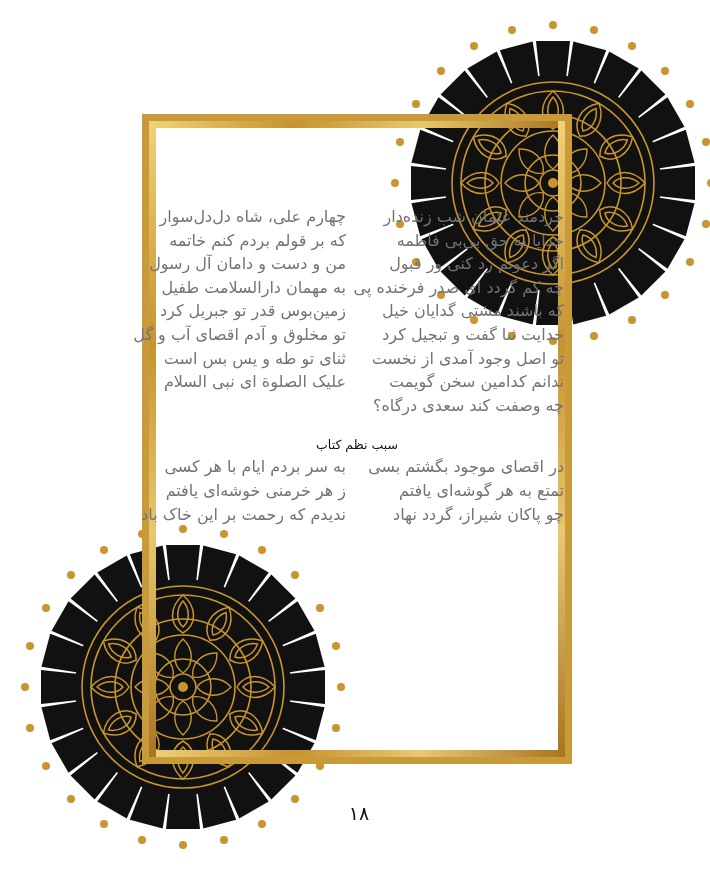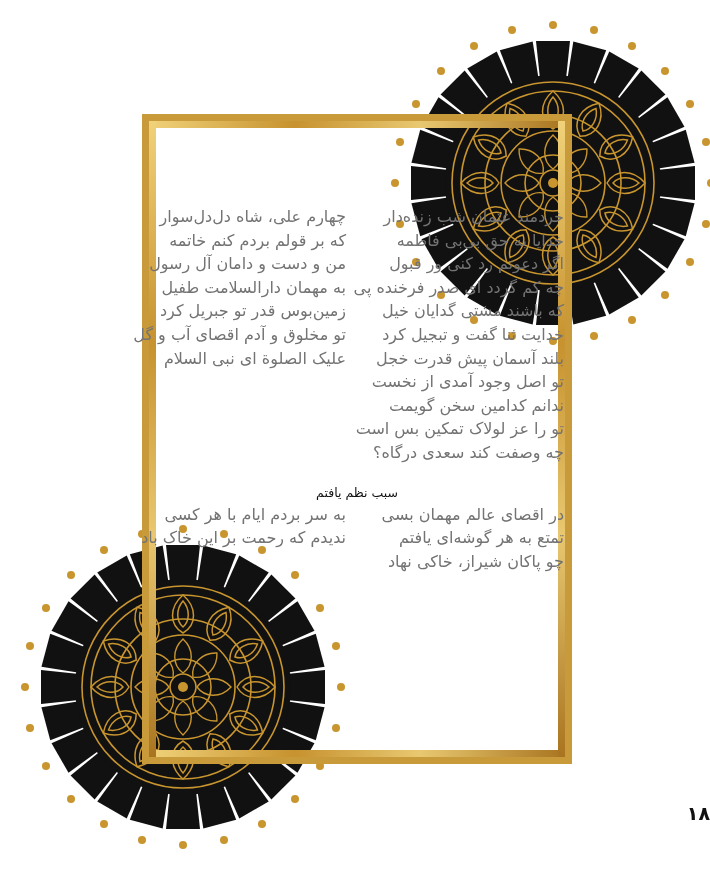--- a/index.html
+++ b/index.html
@@ -561,6 +561,7 @@
         <span class="verse-line">به مهمان دارالسلامت طفیل</span>
         <span class="verse-line">زمین‌بوس قدر تو جبریل کرد</span>
         <span class="verse-line">تو مخلوق و آدم اقصای آب و گل</span>
+        <span class="verse-line">ثنای تو طه و یس بس است</span>
         <span class="verse-line">علیک الصلوة ای نبی السلام</span>
       </div>
     </div>

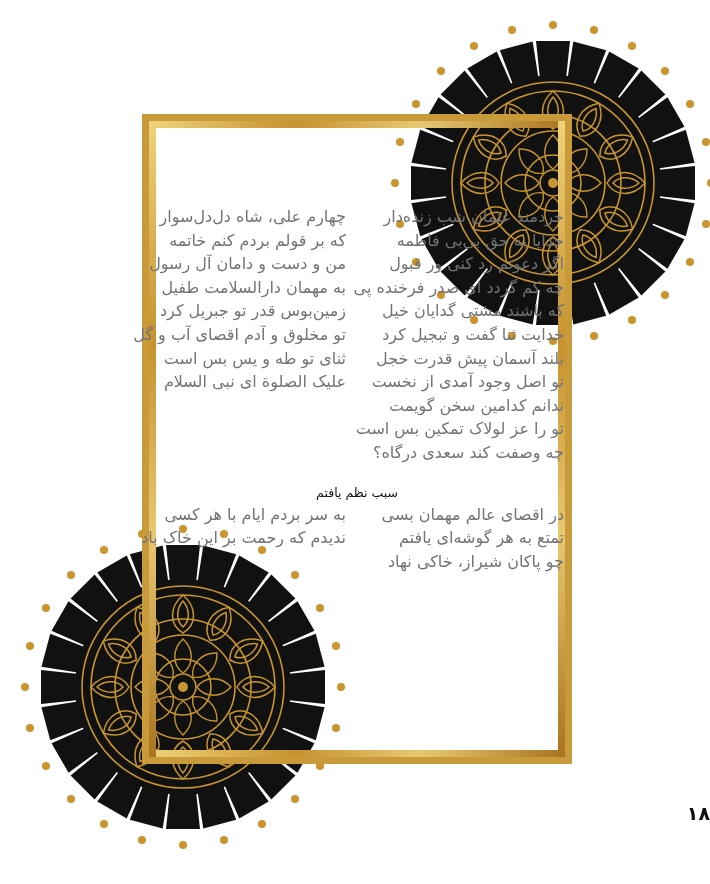--- a/index.html
+++ b/index.html
@@ -548,7 +548,6 @@
         <span class="verse-line">چه کم گردد ای صدر فرخنده پی</span>
         <span class="verse-line">که باشند مشتی گدایان خیل</span>
         <span class="verse-line">خدایت ثنا گفت و تبجیل کرد</span>
-        <span class="verse-line">بلند آسمان پیش قدرت خجل</span>
         <span class="verse-line">تو اصل وجود آمدی از نخست</span>
         <span class="verse-line">ندانم کدامین سخن گویمت</span>
         <span class="verse-line">تو را عز لولاک تمکین بس است</span>

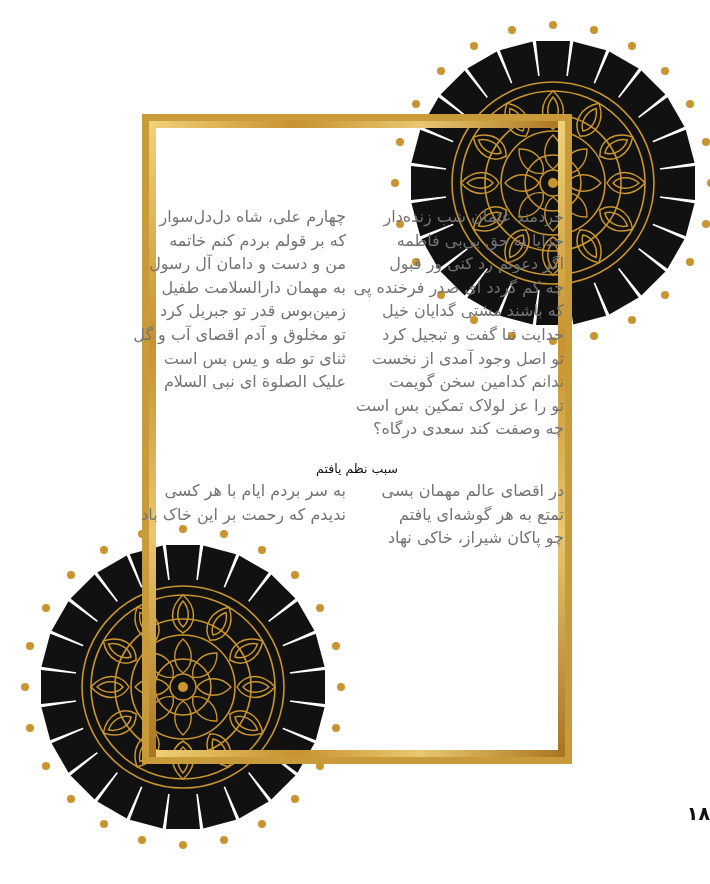--- a/index.html
+++ b/index.html
@@ -550,7 +550,6 @@
         <span class="verse-line">خدایت ثنا گفت و تبجیل کرد</span>
         <span class="verse-line">تو اصل وجود آمدی از نخست</span>
         <span class="verse-line">ندانم کدامین سخن گویمت</span>
-        <span class="verse-line">تو را عز لولاک تمکین بس است</span>
         <span class="verse-line">چه وصفت کند سعدی درگاه؟</span>
       </div>
       <div class="hemistich-col left">

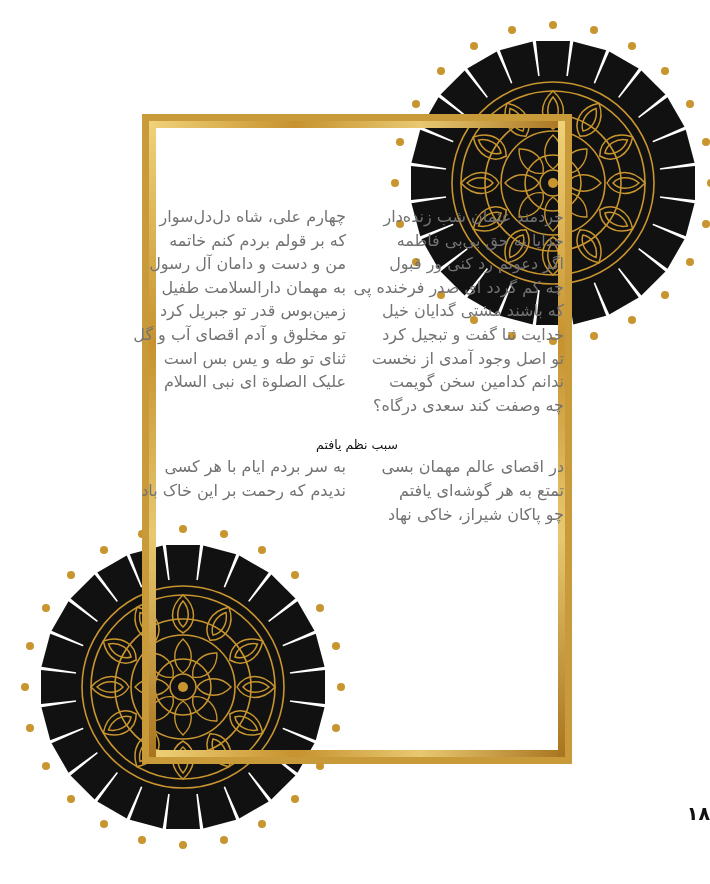--- a/index.html
+++ b/index.html
@@ -564,7 +564,7 @@
       </div>
     </div>
 
-    <div class="section-heading">سبب نظم یافتم</div>
+    <div class="section-heading">سبب نظم کتاب</div>
 
     <div class="couplet-block" id="closing-block">
       <div class="hemistich-col right">

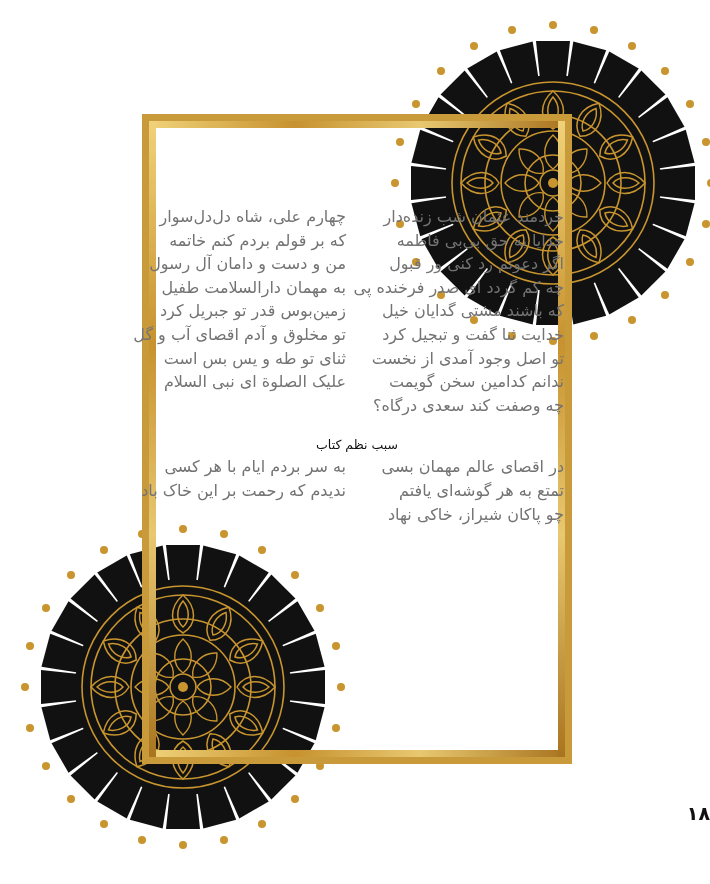--- a/index.html
+++ b/index.html
@@ -568,7 +568,7 @@
 
     <div class="couplet-block" id="closing-block">
       <div class="hemistich-col right">
-        <span class="verse-line">در اقصای عالم مهمان بسی</span>
+        <span class="verse-line">در اقصای موجود بگشتم بسی</span>
         <span class="verse-line">تمتع به هر گوشه‌ای یافتم</span>
         <span class="verse-line">چو پاکان شیراز، خاکی نهاد</span>
       </div>

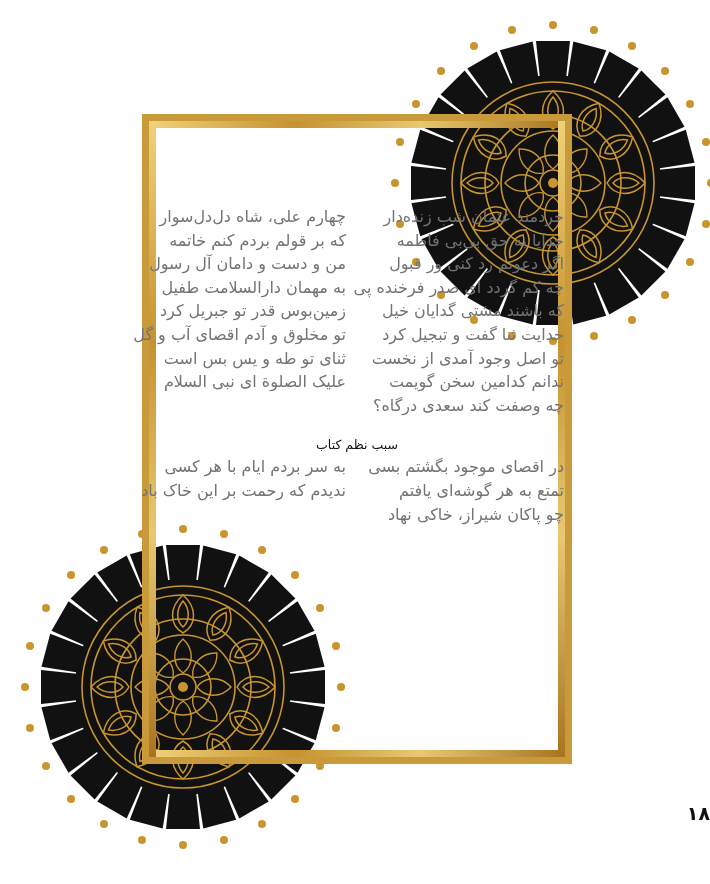--- a/index.html
+++ b/index.html
@@ -574,6 +574,7 @@
       </div>
       <div class="hemistich-col left">
         <span class="verse-line">به سر بردم ایام با هر کسی</span>
+        <span class="verse-line">ز هر خرمنی خوشه‌ای یافتم</span>
         <span class="verse-line">ندیدم که رحمت بر این خاک باد</span>
       </div>
     </div>

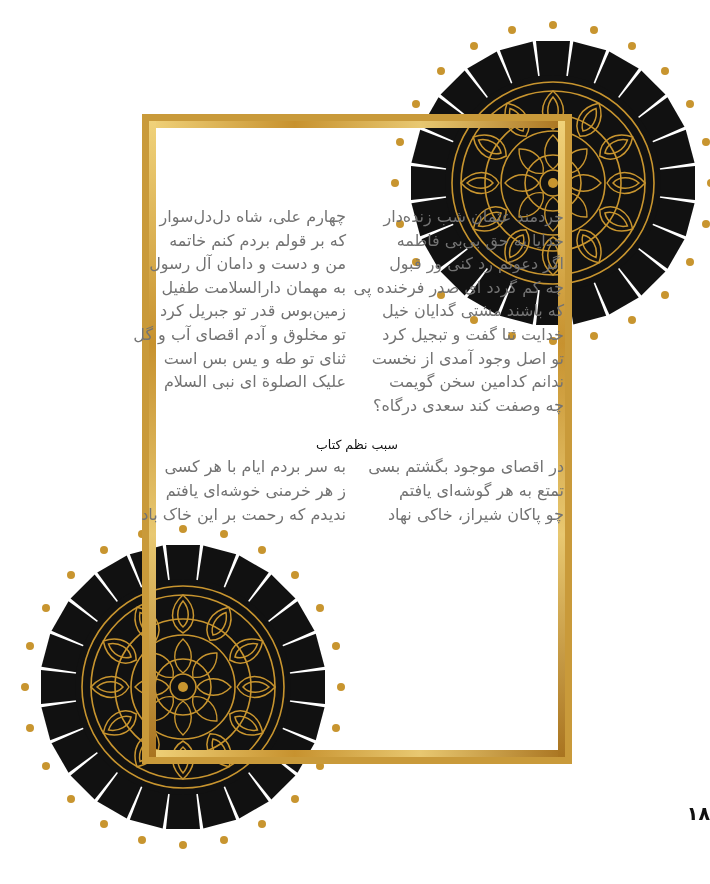--- a/index.html
+++ b/index.html
@@ -570,7 +570,7 @@
       <div class="hemistich-col right">
         <span class="verse-line">در اقصای موجود بگشتم بسی</span>
         <span class="verse-line">تمتع به هر گوشه‌ای یافتم</span>
-        <span class="verse-line">چو پاکان شیراز، خاکی نهاد</span>
+        <span class="verse-line">چو پاکان شیراز، گردد نهاد</span>
       </div>
       <div class="hemistich-col left">
         <span class="verse-line">به سر بردم ایام با هر کسی</span>

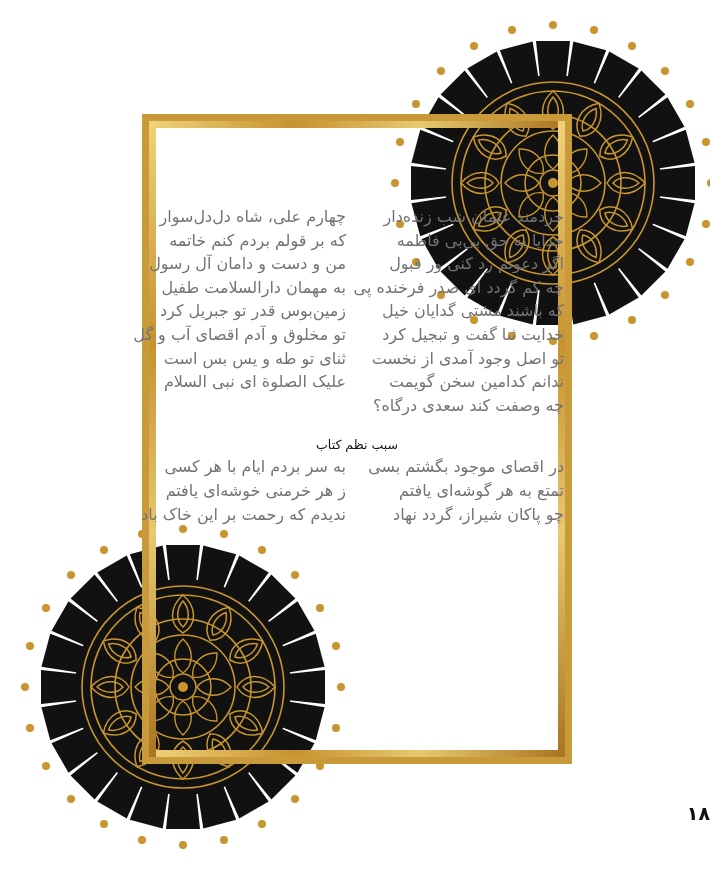--- a/index.html
+++ b/index.html
@@ -127,11 +127,10 @@
     left: 8px;
     right: 0;
     bottom: 60px;
-    text-align: right;
+    text-align: center;
     font-size: 19px;
     color: #111111;
     direction: rtl;
-    font-weight: bold;
   }
 </style>
 </head>

